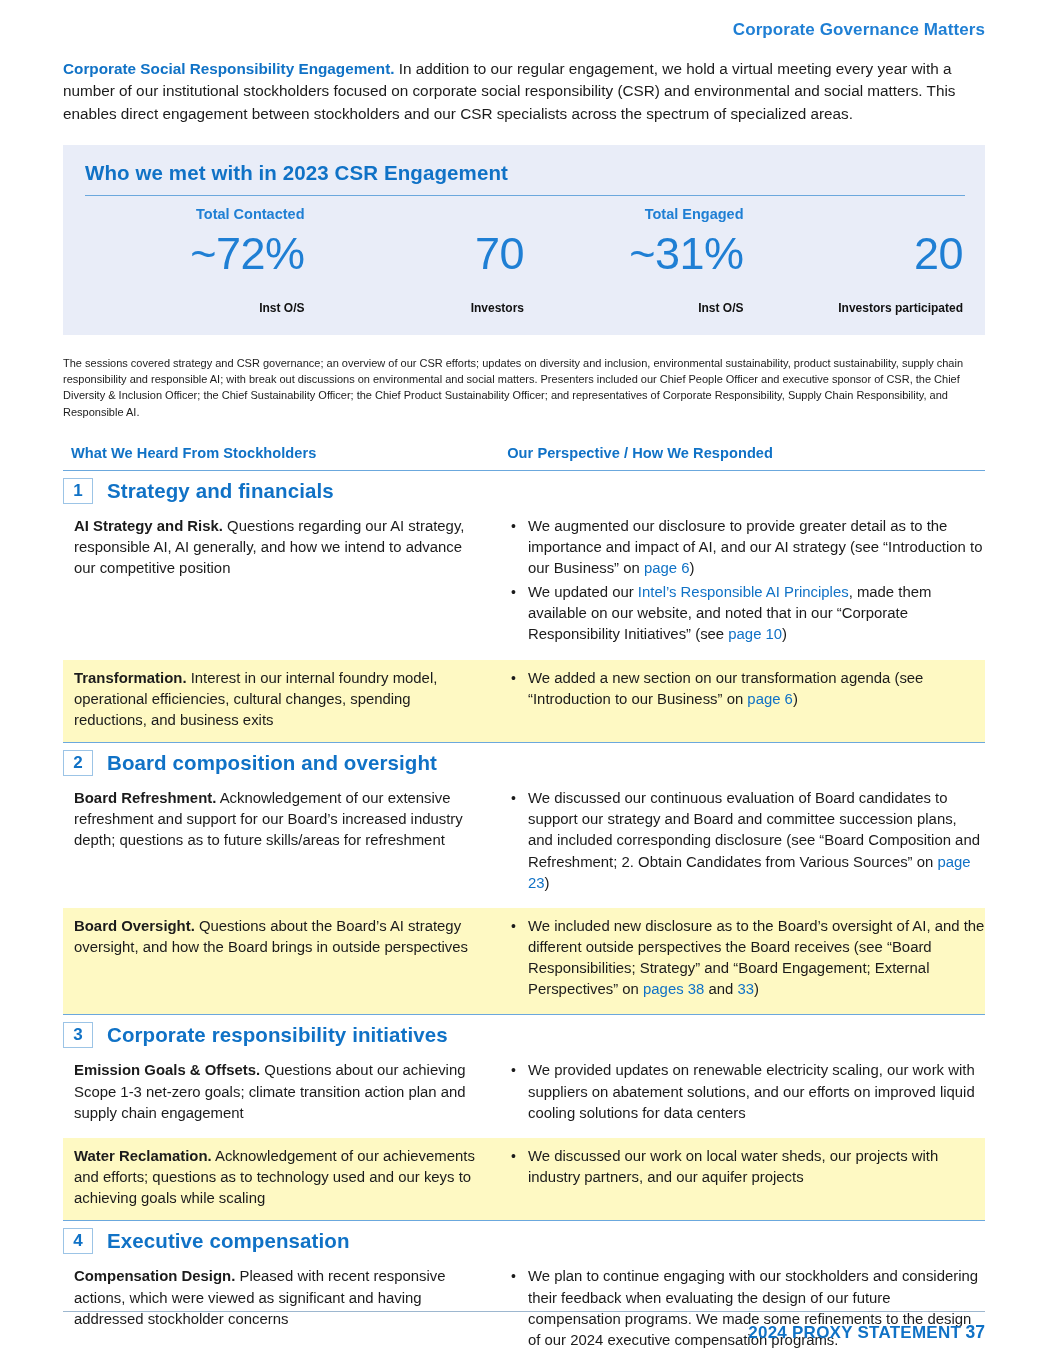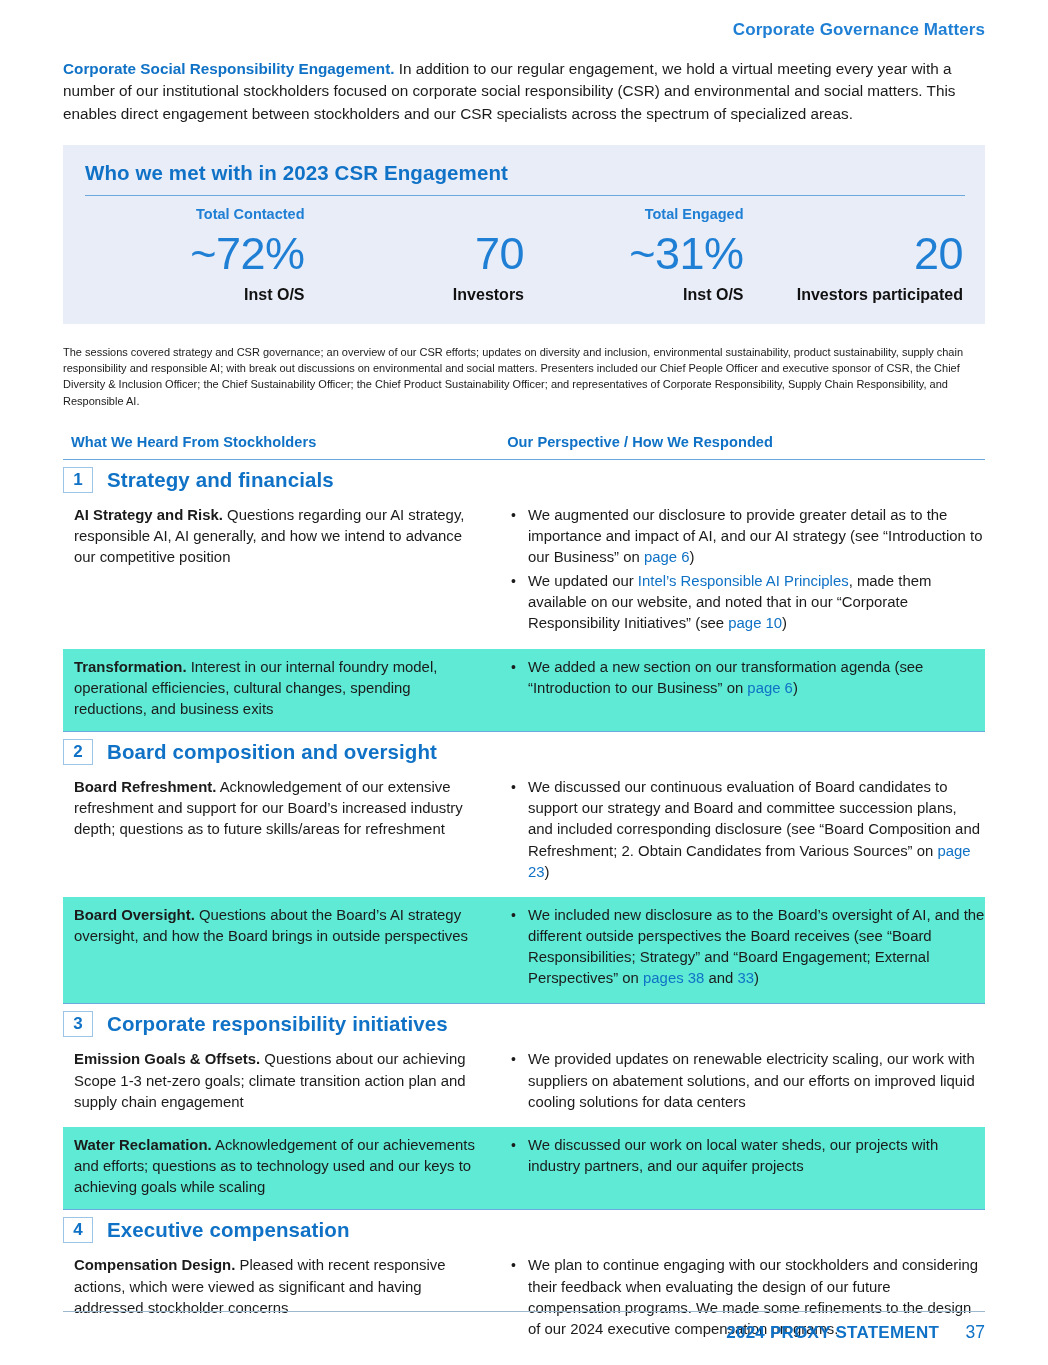--- a/index.html
+++ b/index.html
@@ -94,10 +94,10 @@
     margin-top: 2px;
   }
   .stat-unit {
-    font-size: 16px;
+    font-size: 12px;
     font-weight: bold;
     color: #111111;
-    margin-top: 7px;
+    margin-top: 22px;
   }
 
   

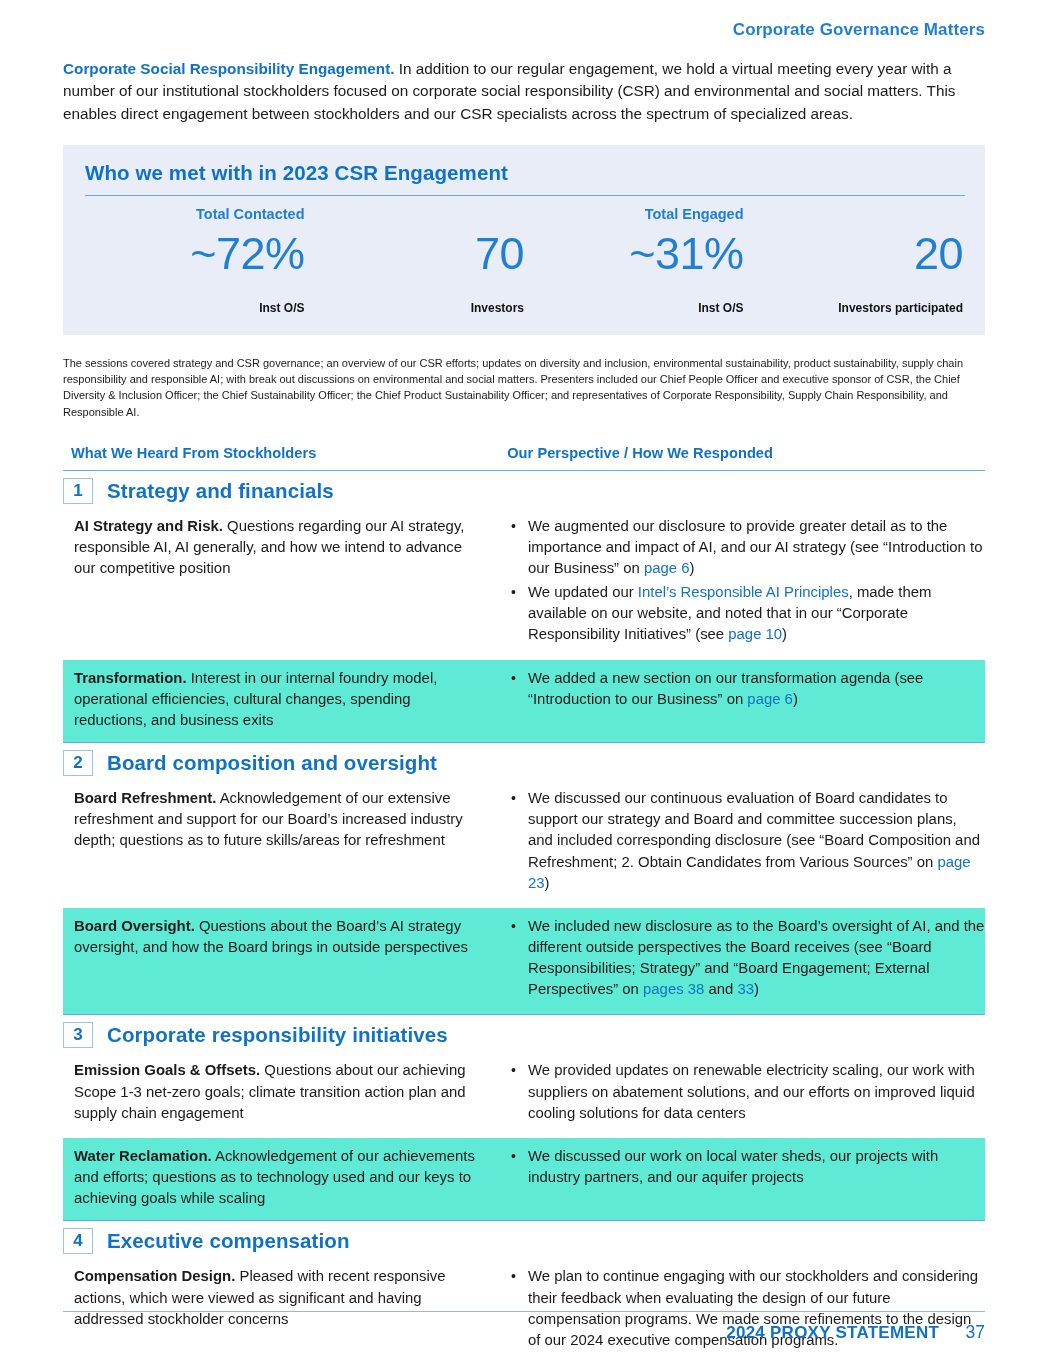--- a/index.html
+++ b/index.html
@@ -157,7 +157,7 @@
     padding: 8px 0 11px 0;
   }
   .qa-row.shaded {
-    background: #5eead4;
+    background: #fef9c3;
   }
   .qa-left {
     width: 440px;

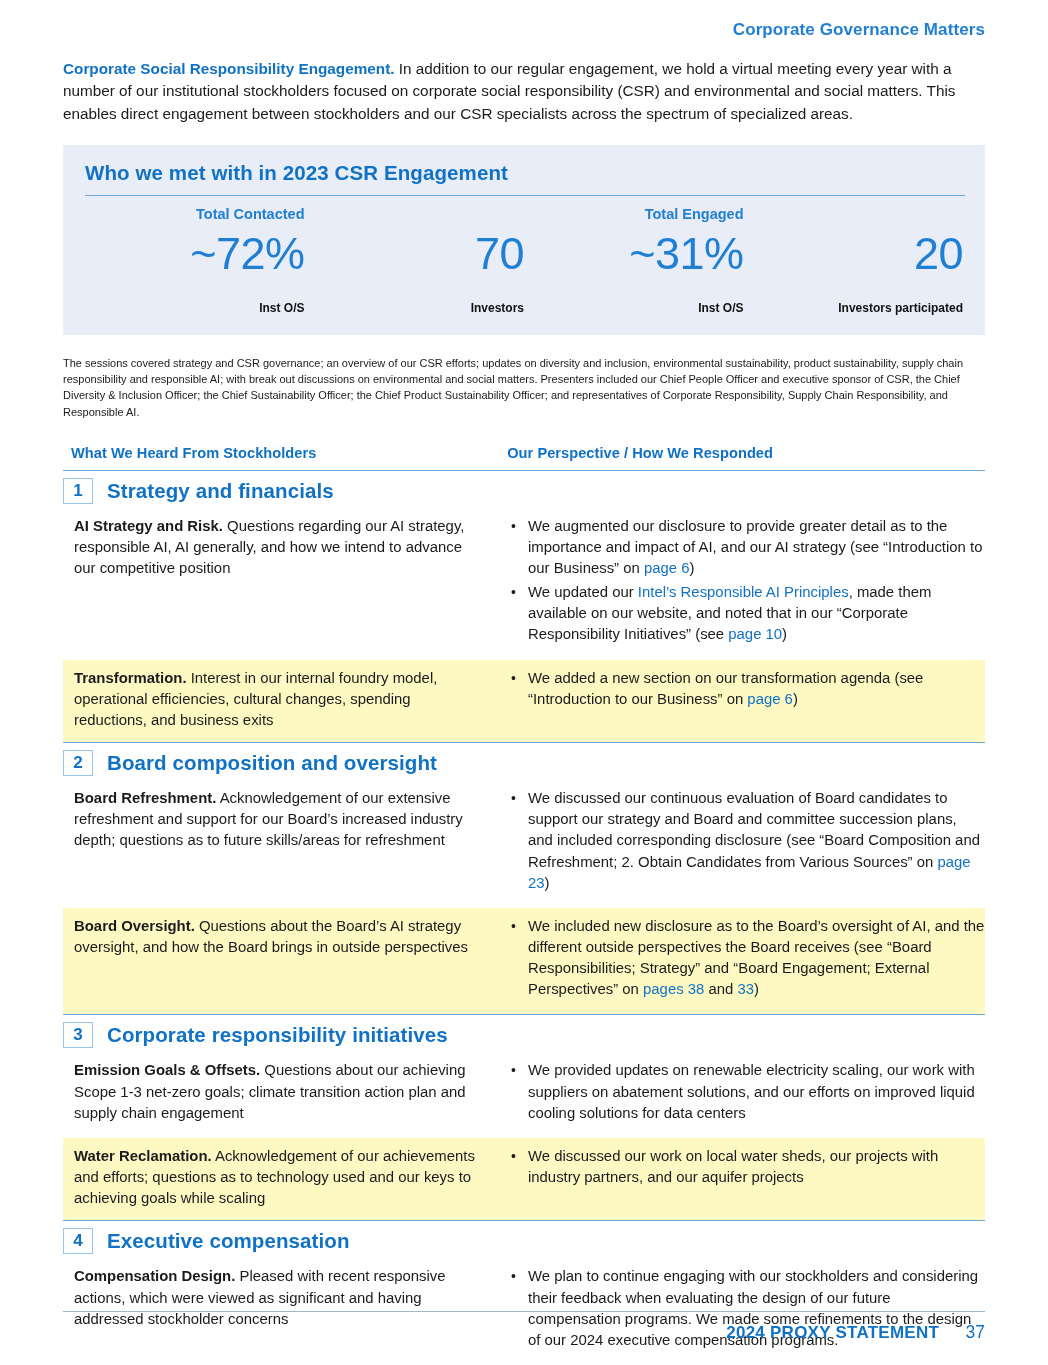--- a/index.html
+++ b/index.html
@@ -212,9 +212,8 @@
   }
   .footer-page {
     font-size: 17.5px;
-    font-weight: normal;
-    color: #1072c6;
-    margin-left: 22px;
+    font-weight: bold;
+    color: #1072c6;
   }
 </style>
 </head>

